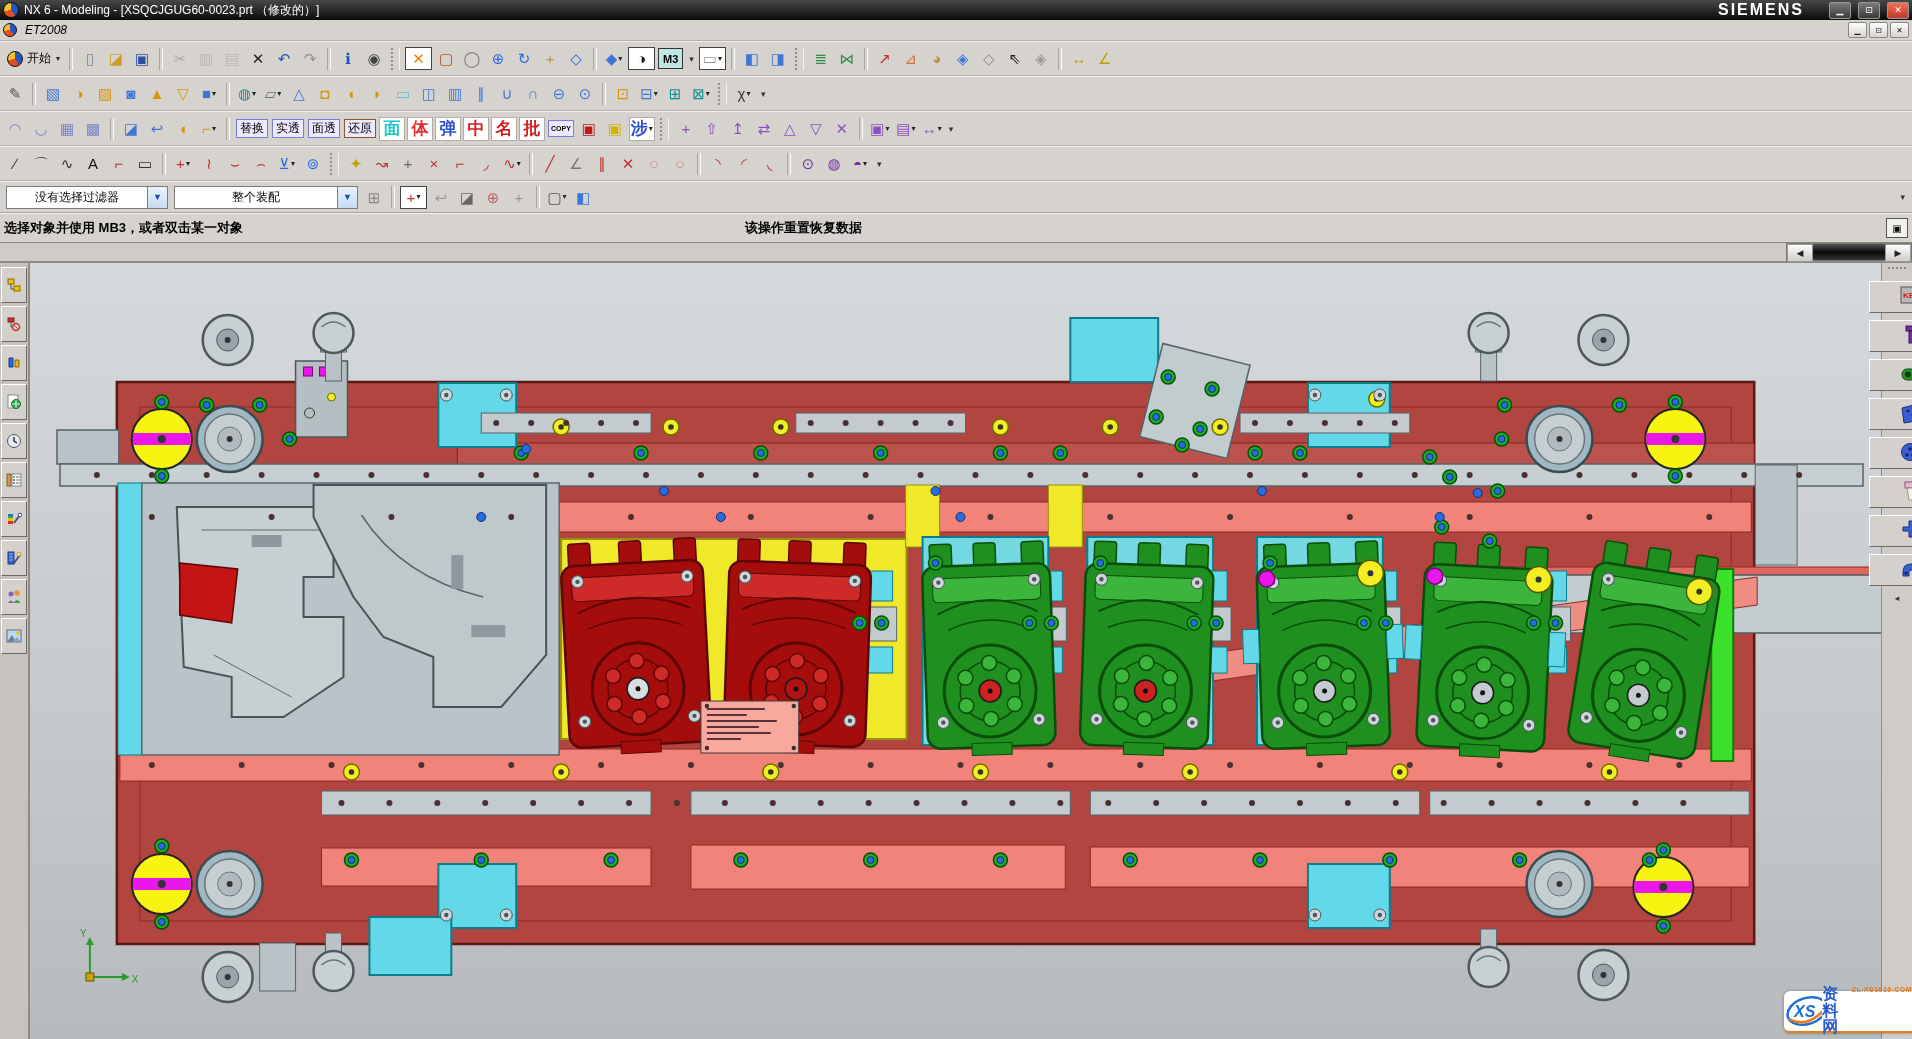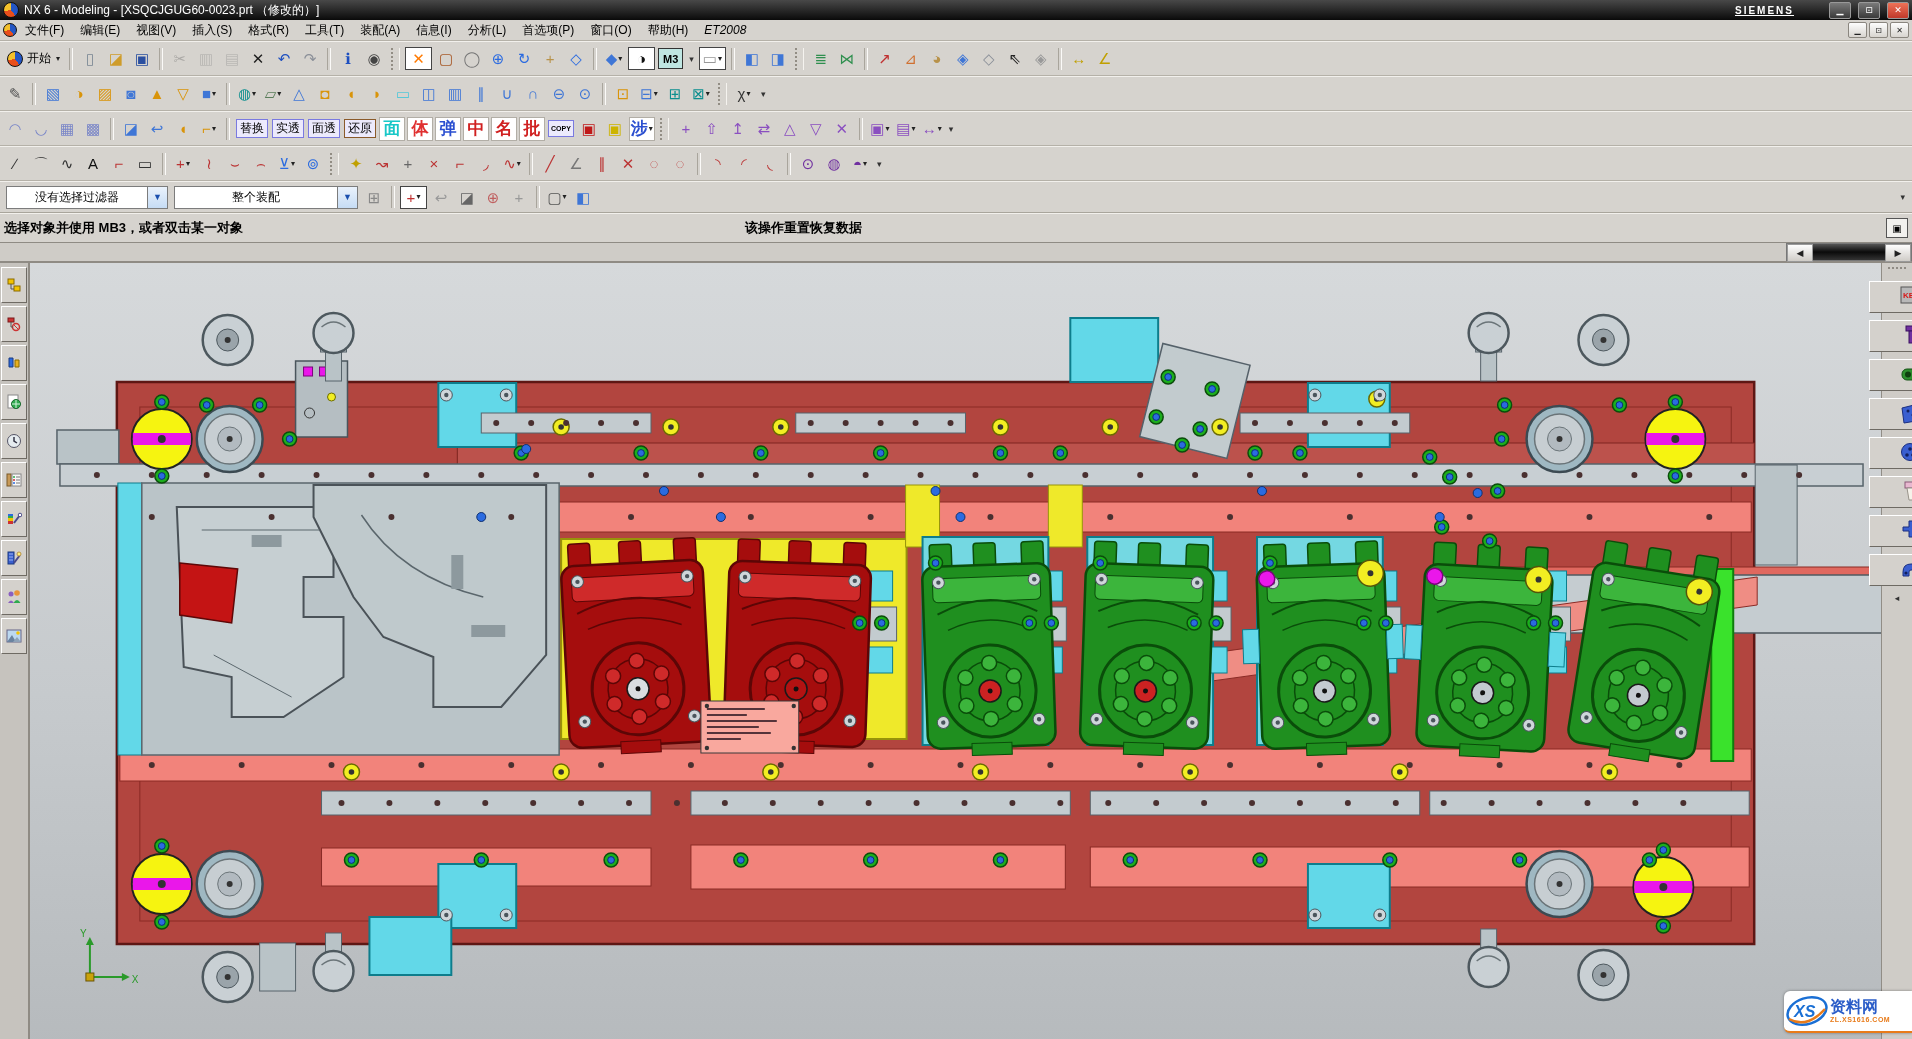--- a/index.html
+++ b/index.html
@@ -13,7 +13,7 @@
          background:conic-gradient(#2456c4 0 40%,#e84e1b 40% 72%,#f4c12c 72% 100%);
          border:1px solid #111;flex:0 0 auto;}
   .title-text{white-space:nowrap;}
-  .brand{font-weight:bold;letter-spacing:2px;font-size:10px;margin-left:auto;margin-right:28px;text-decoration:underline;}
+  .brand{font-weight:bold;letter-spacing:2px;font-size:16px;margin-left:auto;margin-right:18px;}
   .winbtn{width:20px;height:15px;display:flex;align-items:center;justify-content:center;font-size:9px;
           color:#fff;background:linear-gradient(#7a7a7a,#3a3a3a);border:1px solid #999;border-radius:2px;margin-left:2px;}
   .winbtn.close{background:linear-gradient(#ef7257,#c0392b);}

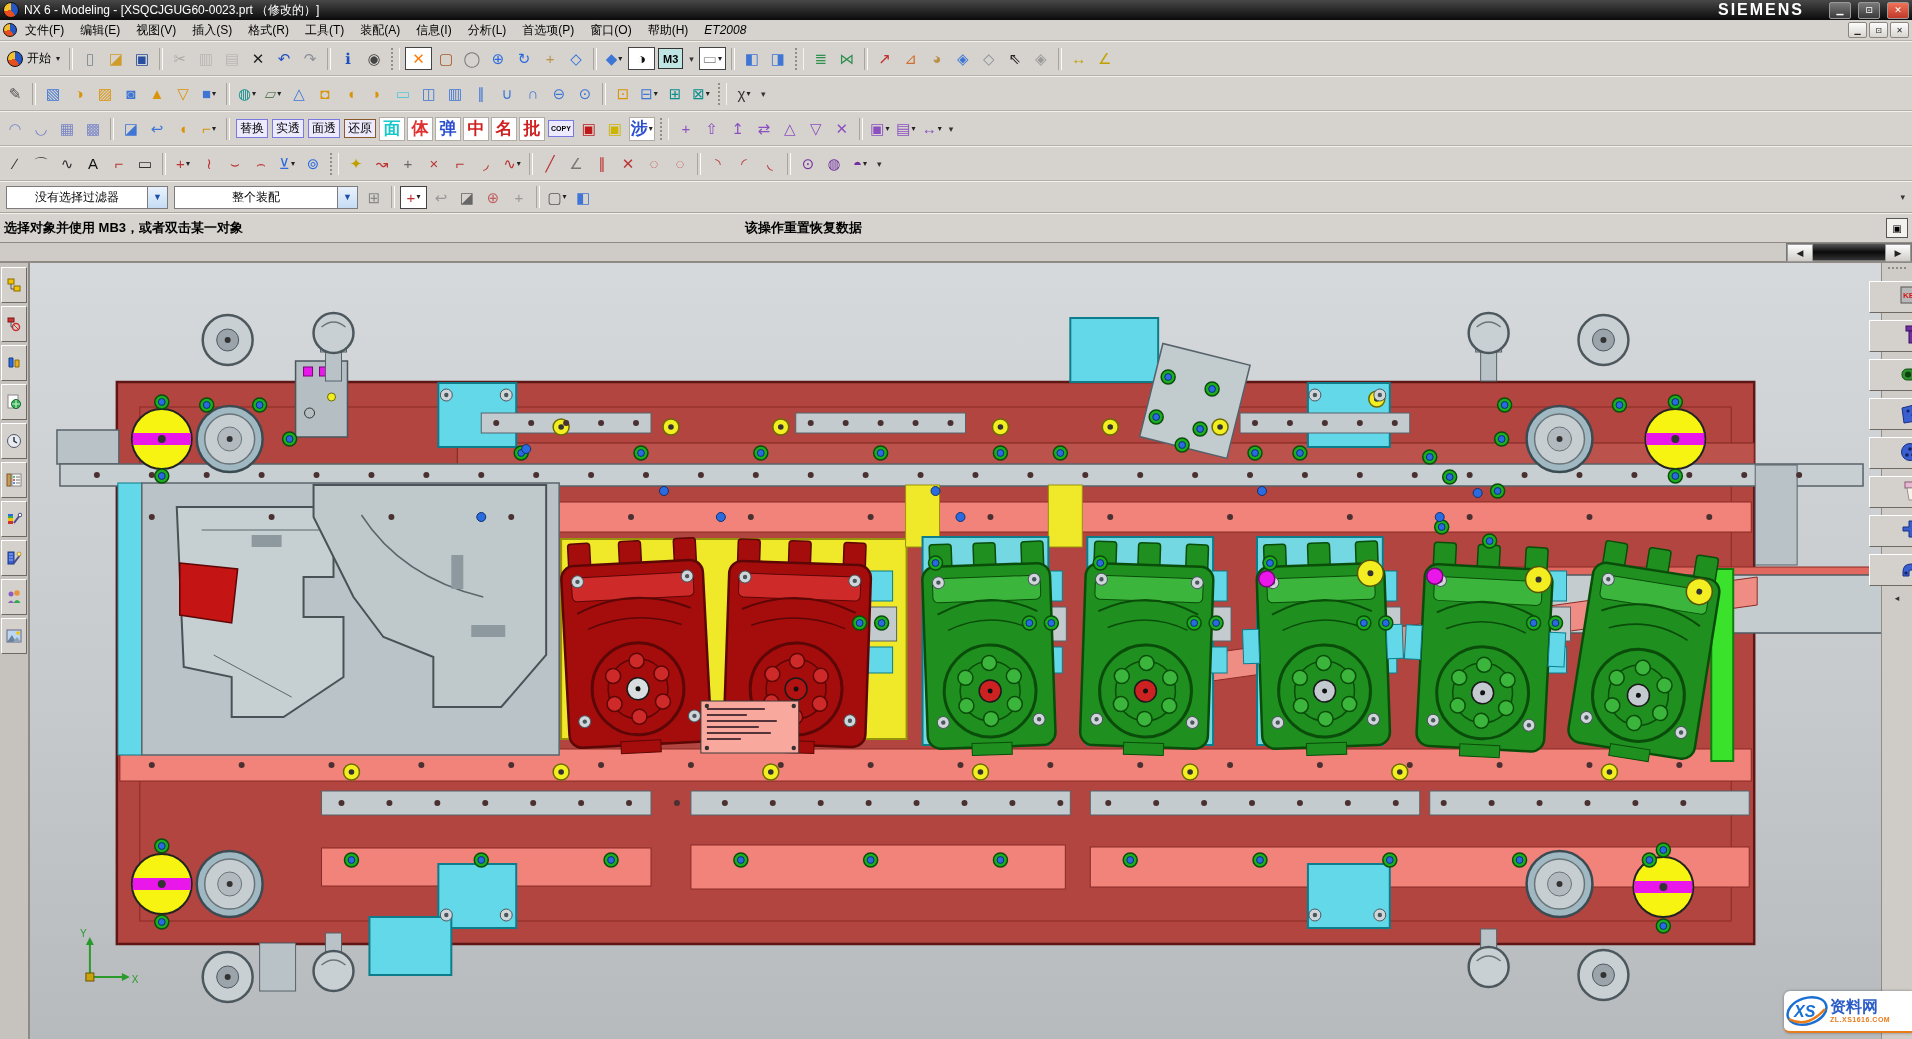--- a/index.html
+++ b/index.html
@@ -106,20 +106,6 @@
 
   <div class="menubar">
     <span class="swirl" style="width:12px;height:12px;"></span>
-    <span style="display:flex;">
-        <span class="menu-item">文件(F)</span>
-        <span class="menu-item">编辑(E)</span>
-        <span class="menu-item">视图(V)</span>
-        <span class="menu-item">插入(S)</span>
-        <span class="menu-item">格式(R)</span>
-        <span class="menu-item">工具(T)</span>
-        <span class="menu-item">装配(A)</span>
-        <span class="menu-item">信息(I)</span>
-        <span class="menu-item">分析(L)</span>
-        <span class="menu-item">首选项(P)</span>
-        <span class="menu-item">窗口(O)</span>
-        <span class="menu-item">帮助(H)</span>
-      </span>
     <span class="menu-trailing">ET2008</span>
     <span class="mspacer"></span>
     <span class="mwin">▁</span>

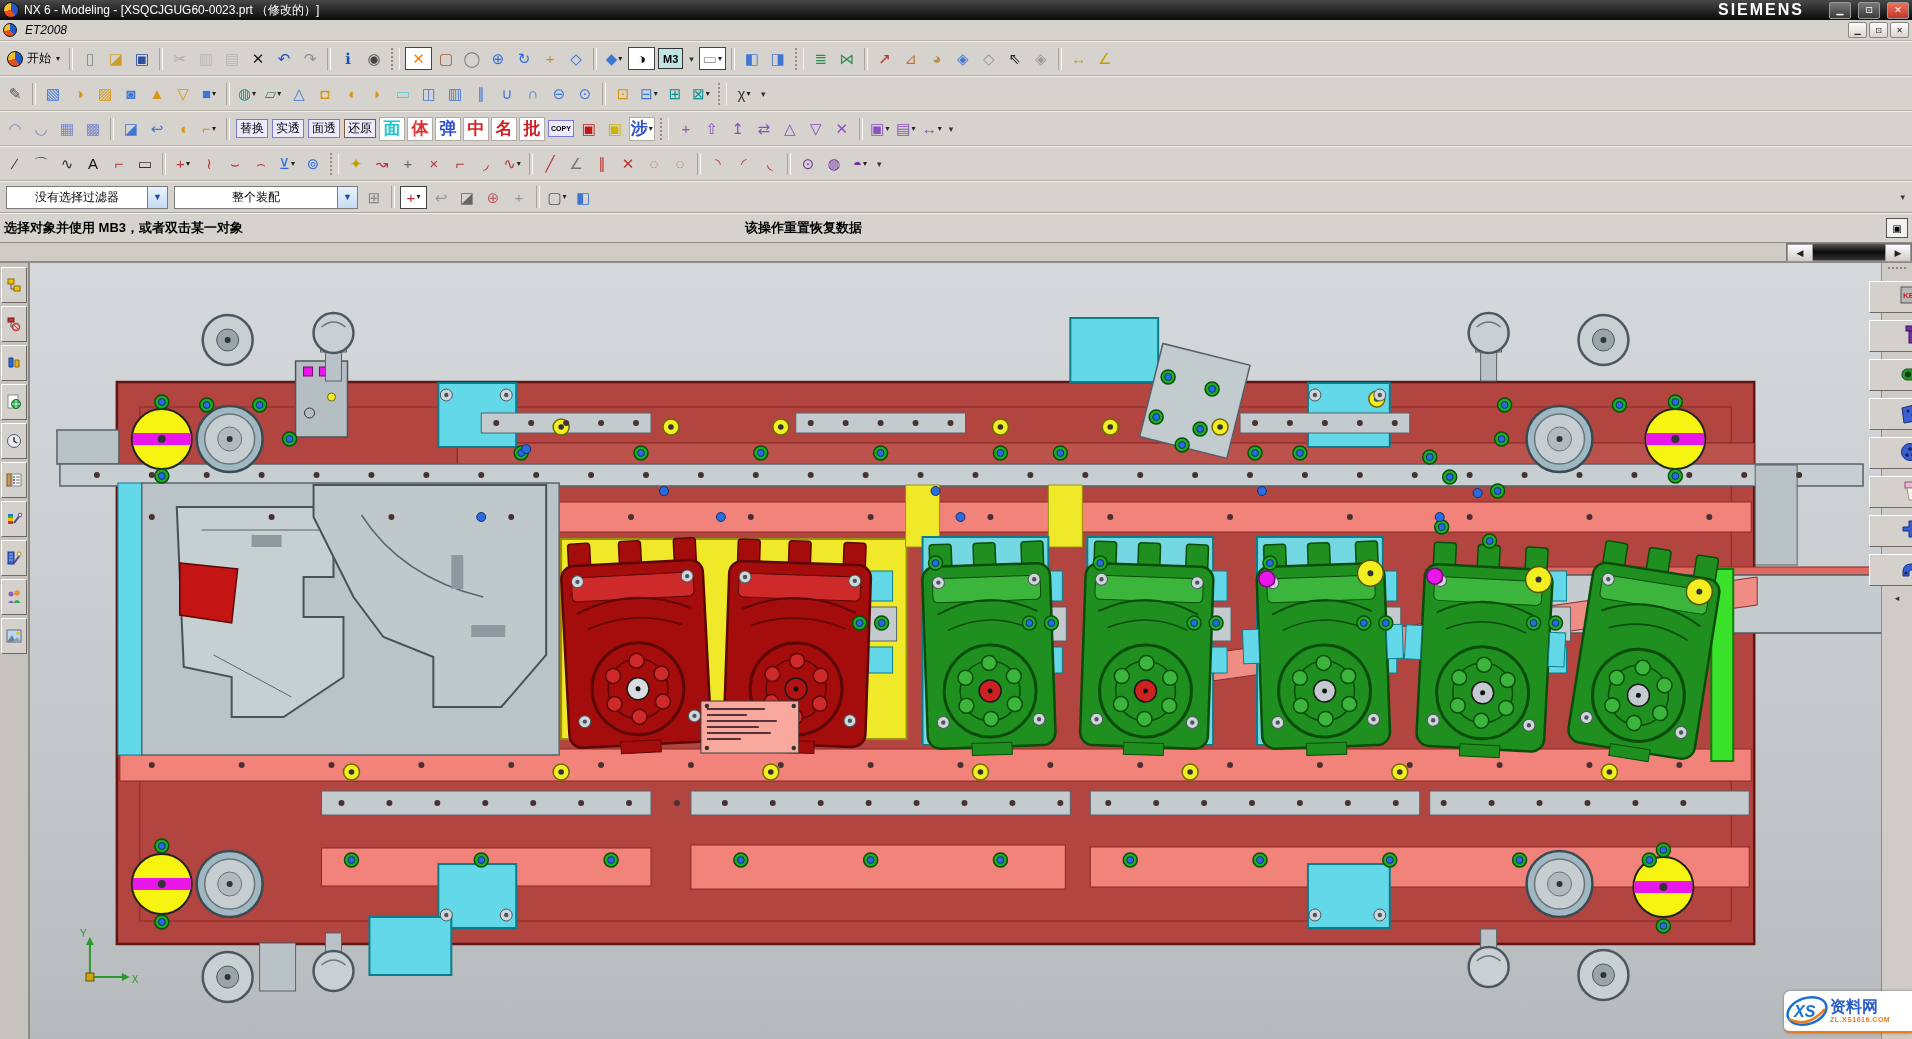--- a/index.html
+++ b/index.html
@@ -86,7 +86,7 @@
   .watermark{position:absolute;right:0;bottom:6px;width:128px;height:40px;background:#fff;
              border-radius:6px 0 0 6px;display:flex;align-items:center;box-shadow:0 0 3px rgba(0,0,0,.4);
              border-bottom:2px solid #e87b1a;}
-  .wm-text{display:flex;flex-direction:column;line-height:1.05;}
+  .wm-text{display:flex;flex-direction:row;line-height:1.05;}
   .wm-title{color:#2a5cc8;font-weight:bold;font-size:16px;}
   .wm-url{color:#e87b1a;font-weight:bold;font-size:7px;letter-spacing:.5px;}
 </style>

